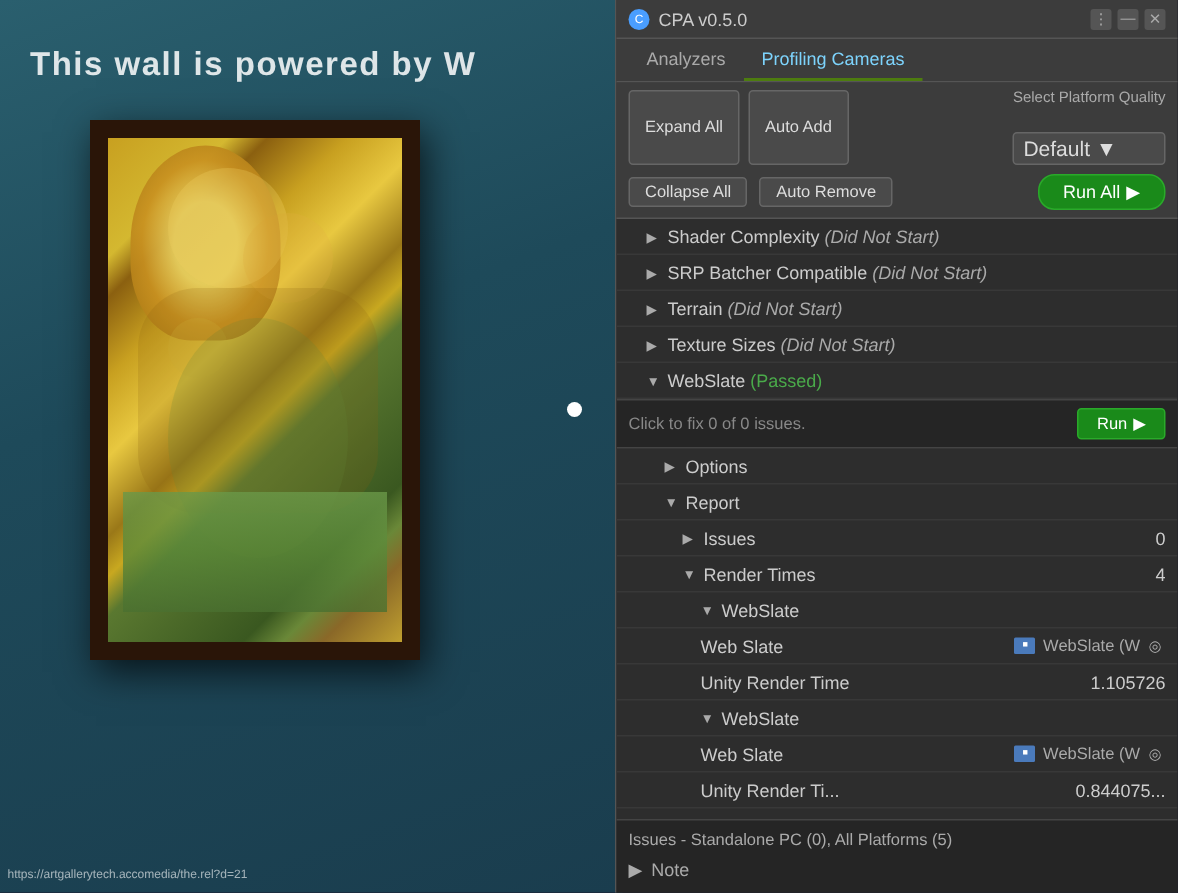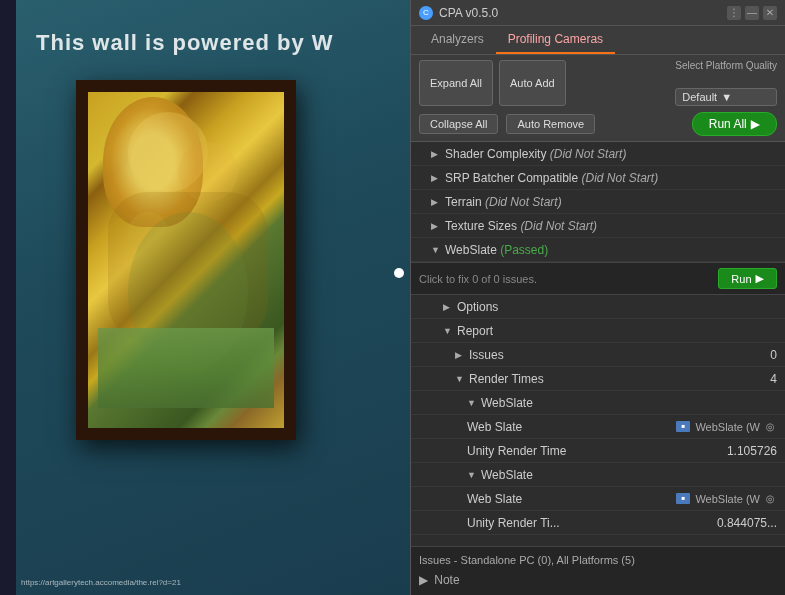--- a/index.html
+++ b/index.html
@@ -7,7 +7,7 @@
 
     .scene {
       position: absolute;
-      left: 16px; top: 0;
+      left: 0; top: 0;
       width: 415px; height: 595px;
       background: linear-gradient(160deg, #2a5f6e 0%, #1e4a5a 40%, #1a3d4e 100%);
       overflow: hidden;

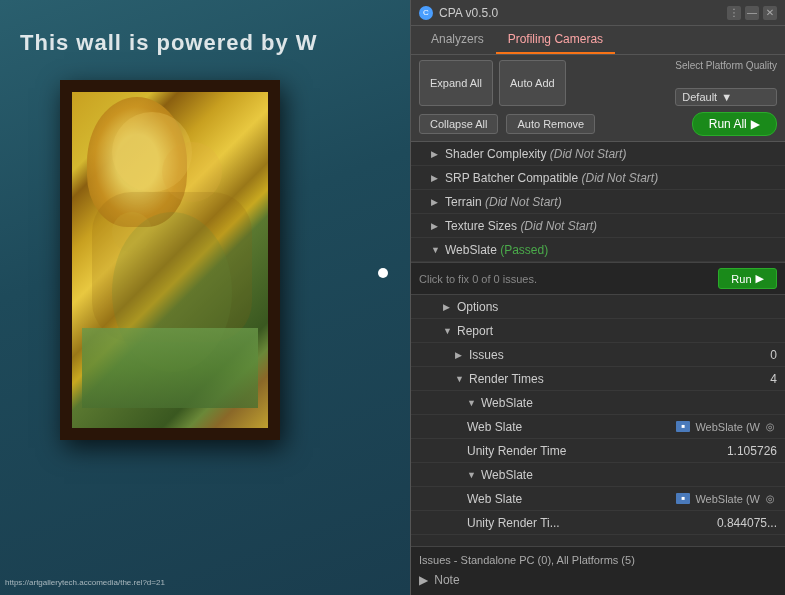--- a/index.html
+++ b/index.html
@@ -159,8 +159,8 @@
     }
 
     .tab.active {
-      color: #fca5a5;
-      border-bottom: 2px solid #f97316;
+      color: #7dd3fc;
+      border-bottom: 2px solid #4d7c0f;
     }
 
     .toolbar {

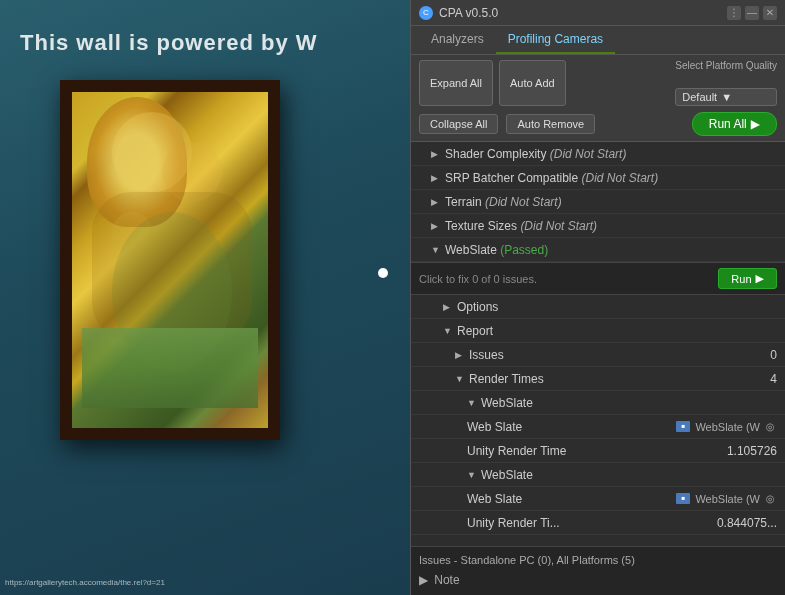--- a/index.html
+++ b/index.html
@@ -192,7 +192,7 @@
       background: #4a4a4a;
       border: 1px solid #666;
       color: #ddd;
-      font-size: 11px;
+      font-size: 14px;
       padding: 2px 6px;
       border-radius: 3px;
       display: flex;

